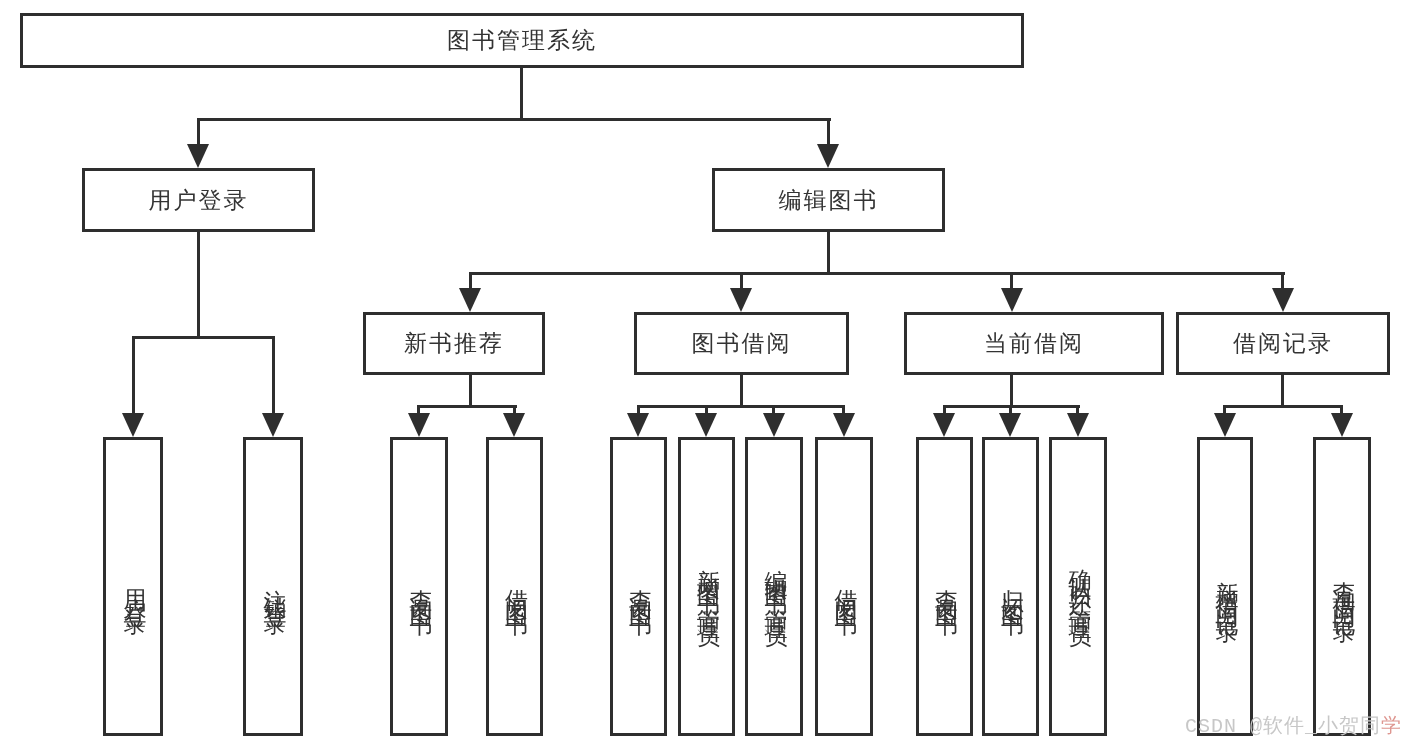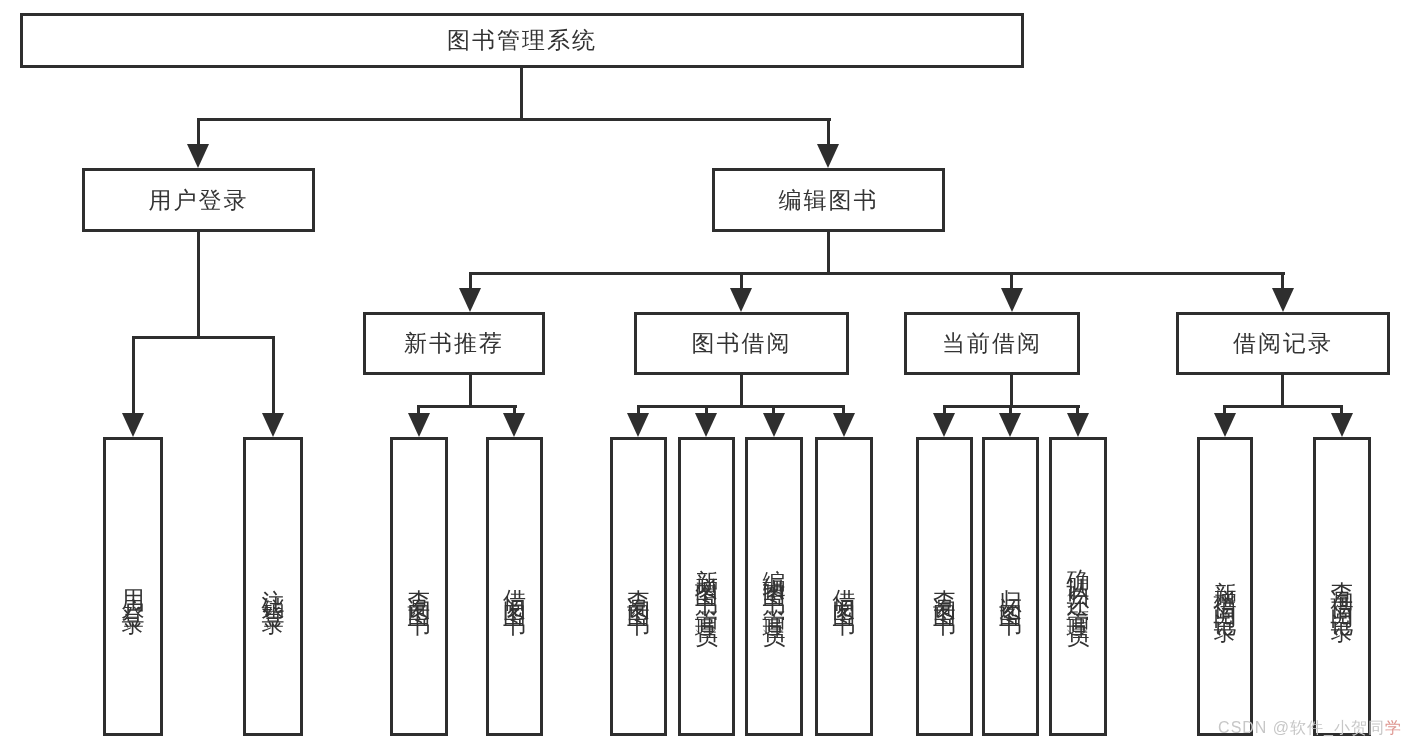--- a/index.html
+++ b/index.html
@@ -5,7 +5,7 @@
   html,body{margin:0;padding:0;background:#ffffff;}
   .canvas{
     position:relative;width:1405px;height:747px;background:#ffffff;
-    font-family:Liberation Sans, sans-serif;overflow:hidden;
+    font-family:Liberation Mono, monospace;overflow:hidden;
   }
   .box{
     position:absolute;box-sizing:border-box;border:3px solid #2e2e2e;background:#ffffff;

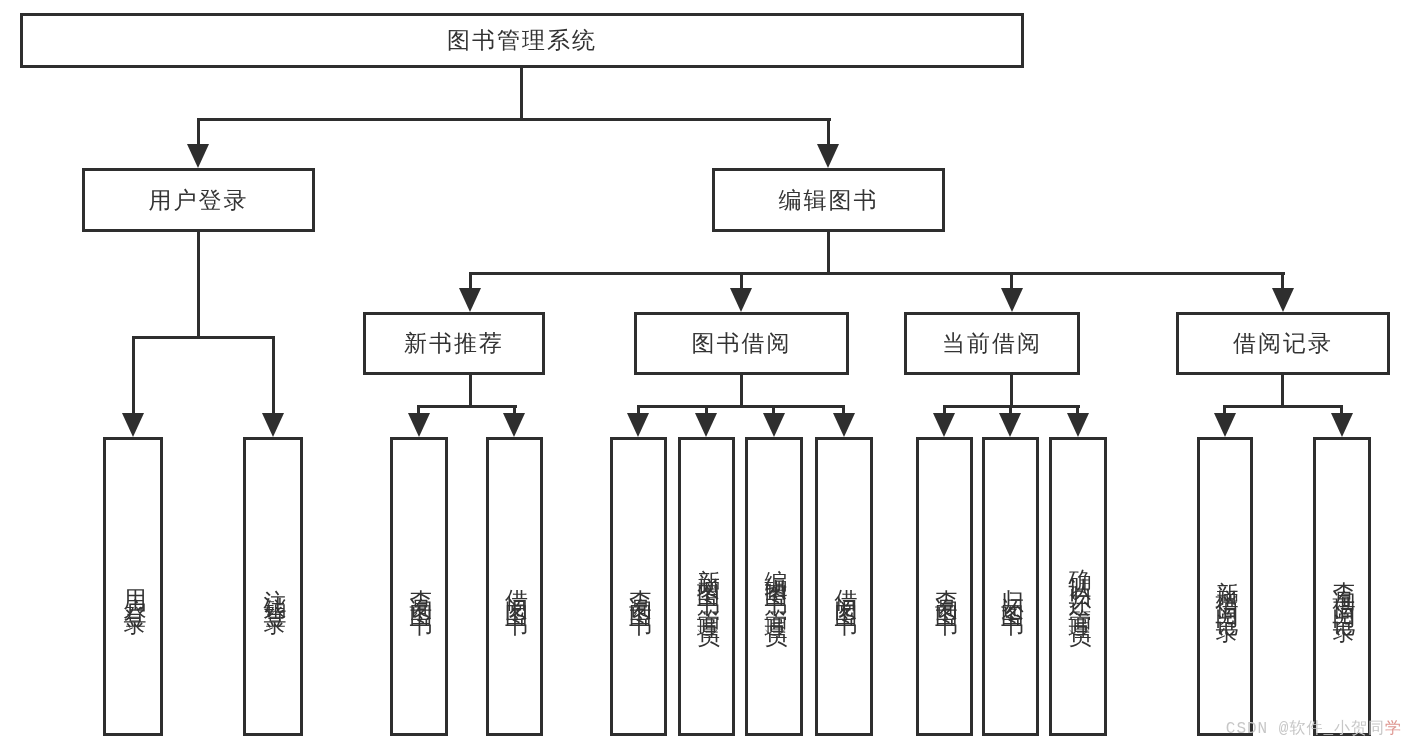--- a/index.html
+++ b/index.html
@@ -77,7 +77,7 @@
   <div class="box hbox" style="left:634px;width:215px;">
     <span>图书借阅</span>
   </div>
-  <div class="box hbox" style="left:904px;width:176px;">
+  <div class="box hbox" style="left:904px;width:260px;">
     <span>当前借阅</span>
   </div>
   <div class="box hbox" style="left:1176px;width:214px;">

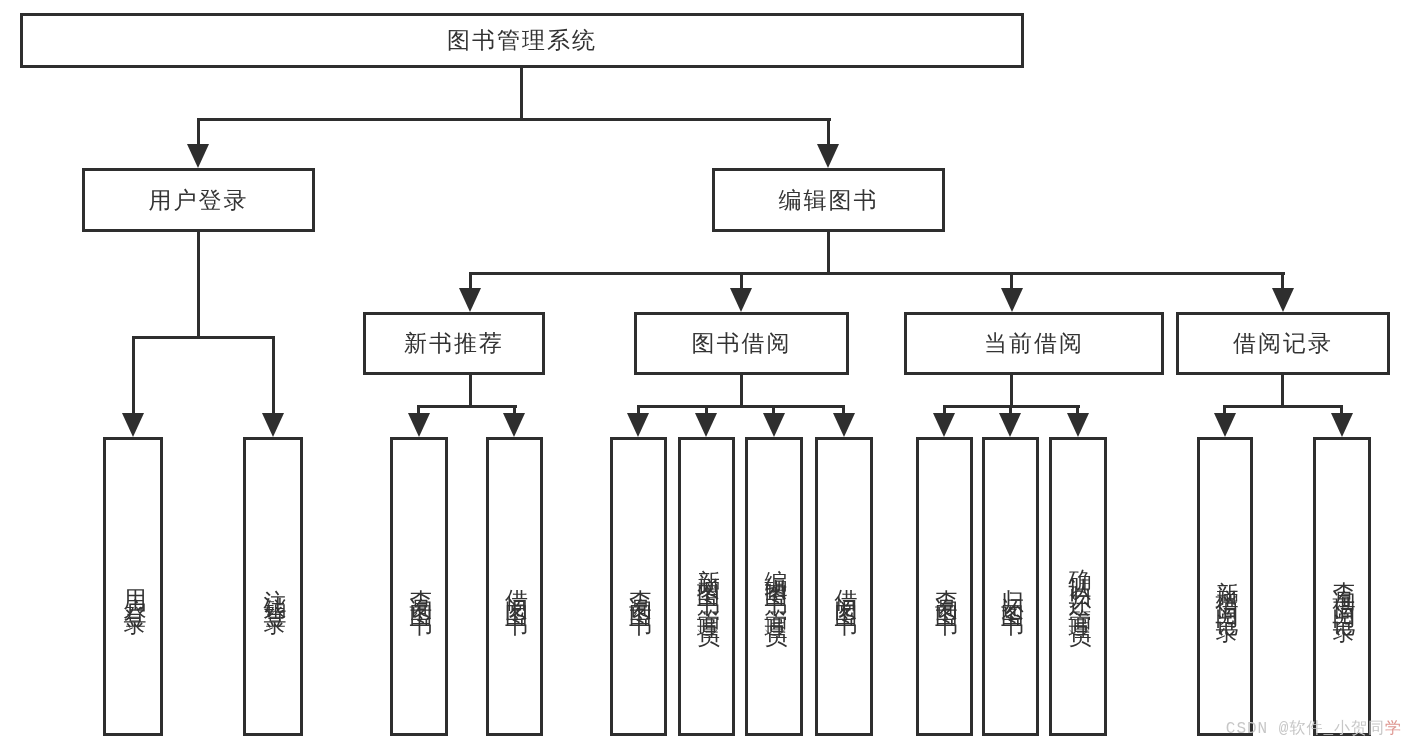--- a/index.html
+++ b/index.html
@@ -26,7 +26,7 @@
   }
   .watermark{
     position:absolute;right:3px;bottom:8px;
-    font-size:16px;color:#c7c7c7;letter-spacing:1px;white-space:nowrap;
+    font-size:20px;color:#c7c7c7;letter-spacing:1px;white-space:nowrap;
   }
   .watermark .accent{color:#de9690;}
 </style>

